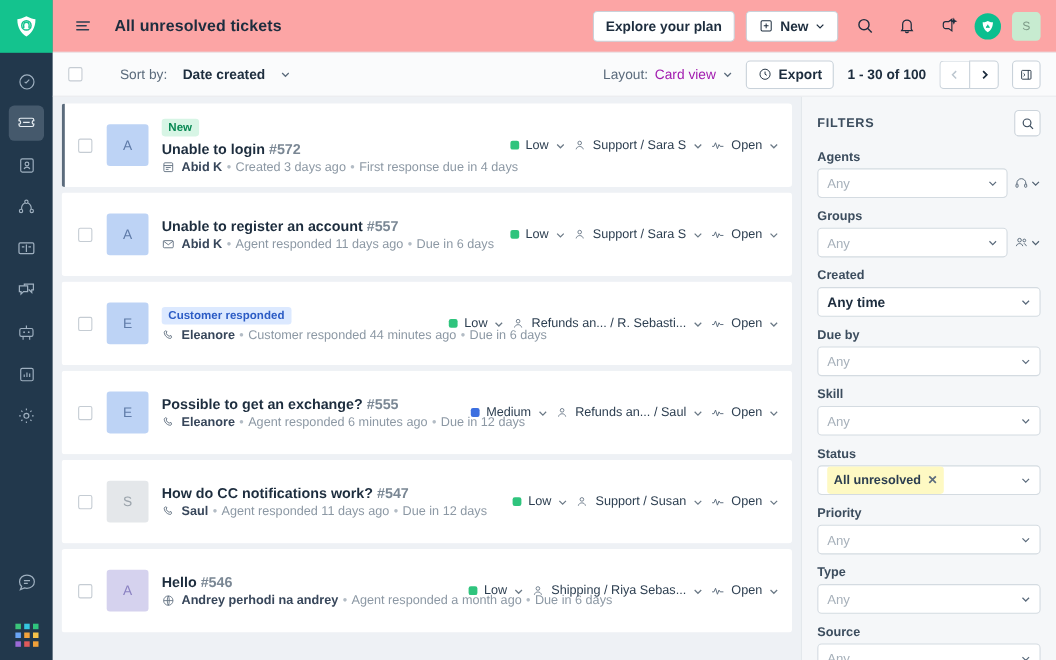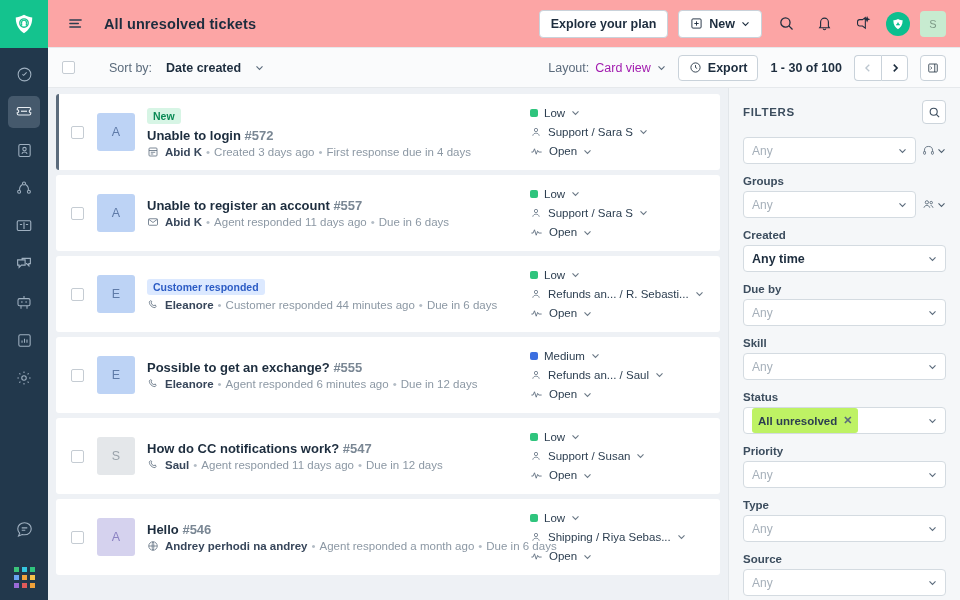--- a/index.html
+++ b/index.html
@@ -118,7 +118,7 @@
   .tkt-meta .sep { color: #b3bcc5; }
   .meta-ico { color: #5b6b7c; display: inline-flex; align-items: center; margin-right: 2px; }
 
-  .tkt-props { flex: 0 0 178px; display: flex; flex-direction: column; gap: 7px; margin-left: 10px; }
+  .tkt-props { flex: 0 0 178px; display: flex; flex-direction: row; gap: 7px; margin-left: 10px; }
   .prop { display: flex; align-items: center; gap: 6px; font-size: 11.5px; color: #2c3e50; cursor: pointer; white-space: nowrap; }
   .pdot { width: 8px; height: 8px; border-radius: 2px; flex: 0 0 8px; }
   .prop .cv { color: #6b7986; }

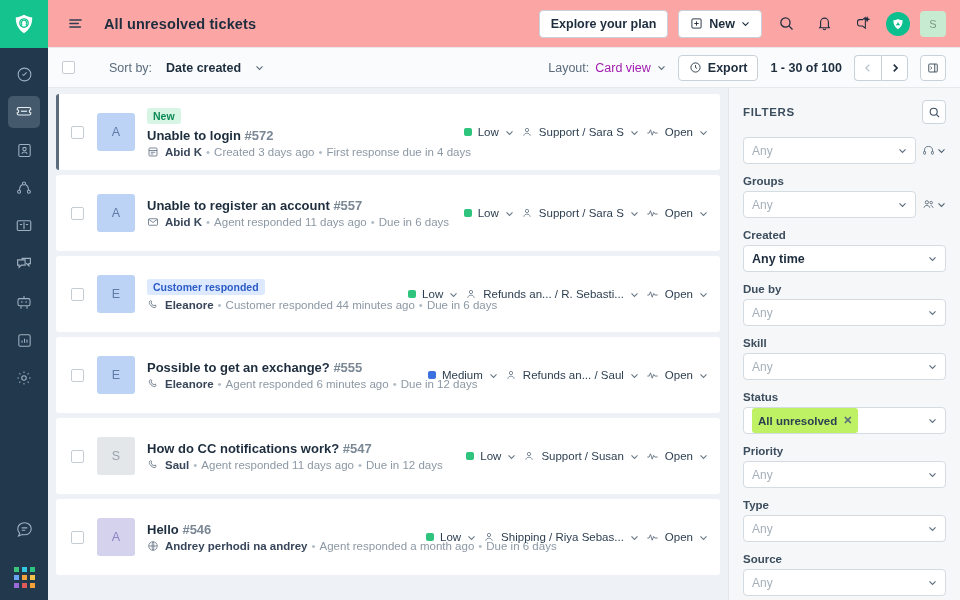--- a/index.html
+++ b/index.html
@@ -724,6 +724,7 @@
         </div>
         <div id="filter-list">
             <div class="f-group">
+    <div class="f-label">Agents</div>
     <div class="f-row">
       <div class="f-select">
         <span class="ph">Any</span>

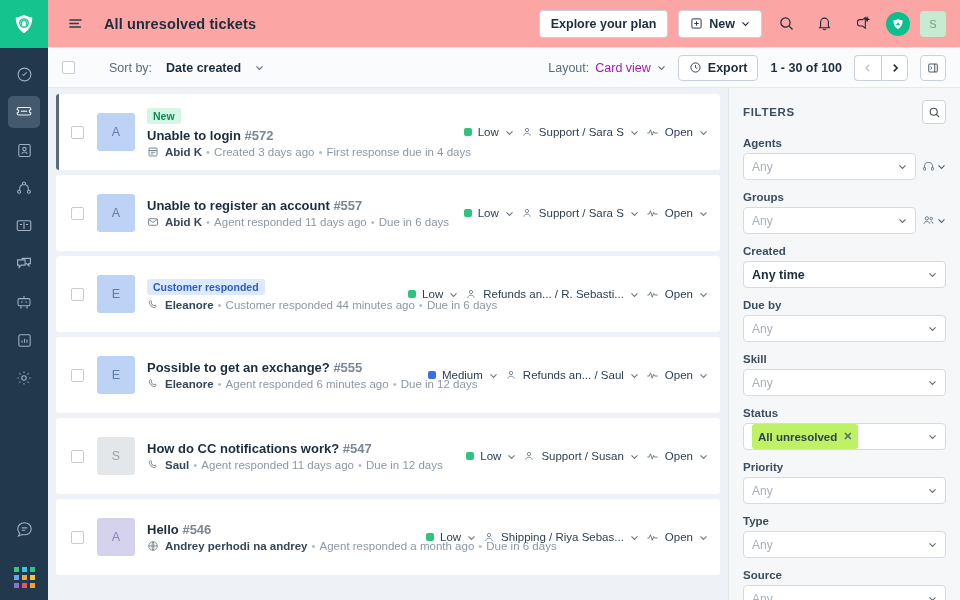--- a/index.html
+++ b/index.html
@@ -146,7 +146,7 @@
   .f-select .cd { color: #5b6b7c; flex: 0 0 auto; }
   .f-adorn { display: flex; align-items: center; gap: 2px; color: #4f6舗; color: #4f6070; cursor: pointer; flex: 0 0 auto; }
   .chip {
-    display: inline-flex; align-items: center; gap: 6px; background: #bef264; border-radius: 3px;
+    display: inline-flex; align-items: center; gap: 6px; background: #fef9c3; border-radius: 3px;
     padding: 6px 6px; font-size: 11.5px; font-weight: 700; color: #2c3e50; margin-right: auto;
   }
   .chip .x { color: #5b6b7c; cursor: pointer; font-size: 11px; }

